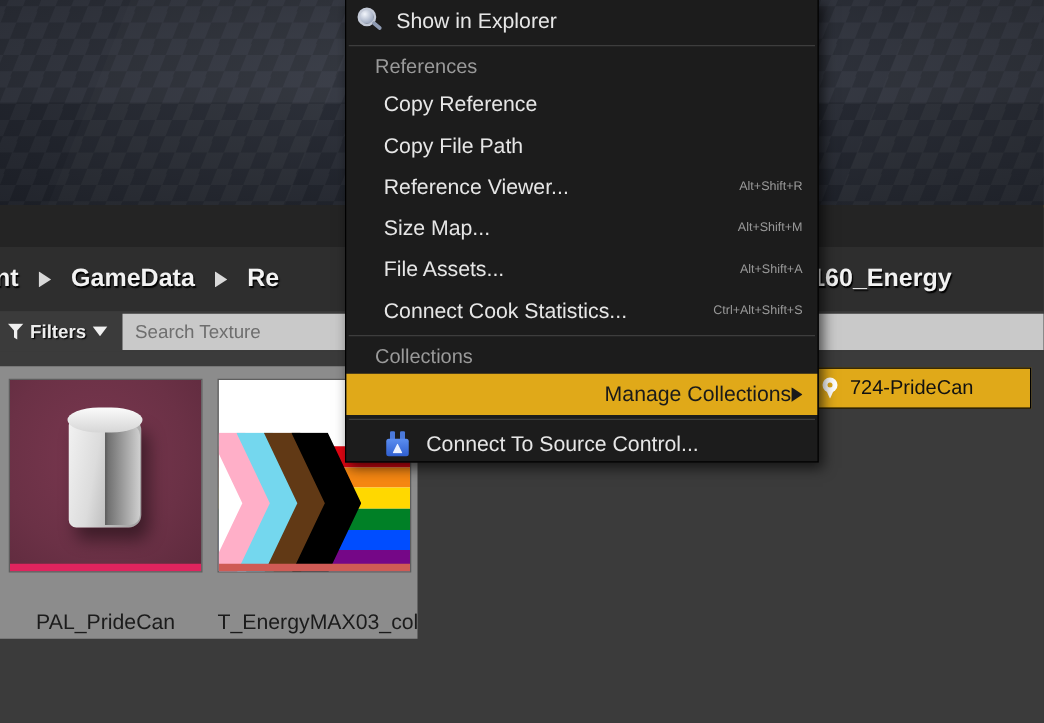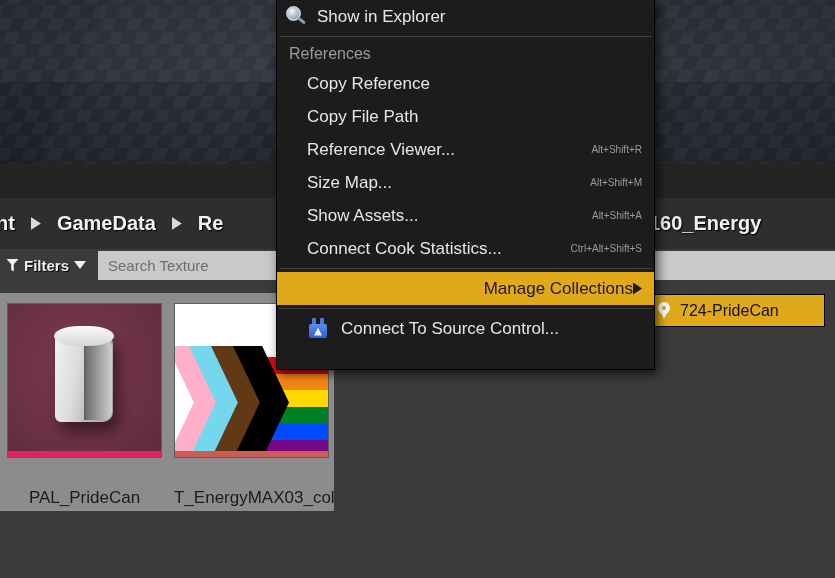--- a/index.html
+++ b/index.html
@@ -220,7 +220,7 @@
   .mi.highlight .mi-label { color: #1a1a1a; text-align: right; }
   .section-label {
     height: 27px; display: flex; align-items: center;
-    padding-left: 12px; color: #9a9a9a; font-size: 16px;
+    padding-left: 23px; color: #9a9a9a; font-size: 16px;
   }
   .sep { height: 1px; background: #3d3d3d; margin: 3px 2px; }
   .submenu-arrow {

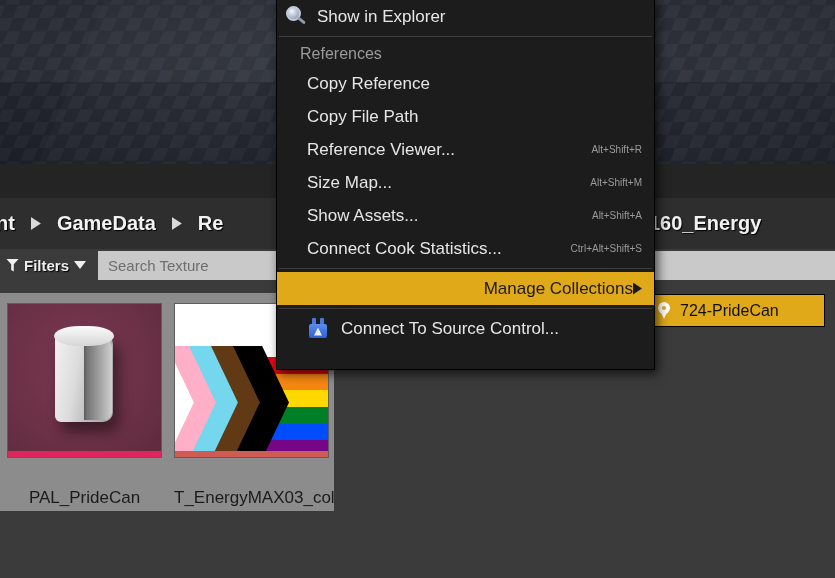--- a/index.html
+++ b/index.html
@@ -385,7 +385,7 @@
     </div>
 
     <div class="mi">
-      <span class="mi-label">Show Assets...</span>
+      <span class="mi-label">File Assets...</span>
       <span class="mi-shortcut">Alt+Shift+A</span>
     </div>
 

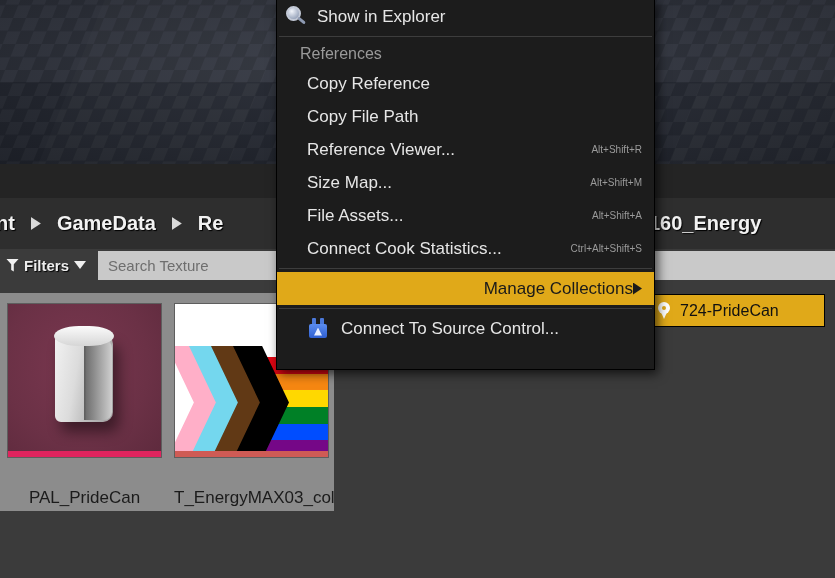--- a/index.html
+++ b/index.html
@@ -396,6 +396,7 @@
 
     <div class="sep"></div>
 
+    <div class="section-label">Collections</div>
 
     <div class="mi highlight">
       <span class="mi-label">Manage Collections</span>

